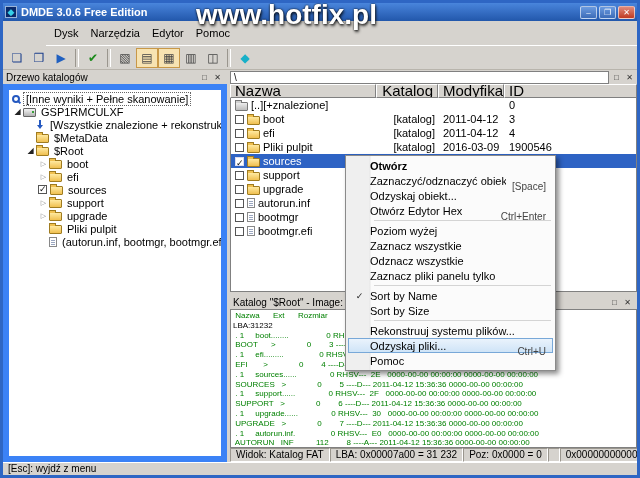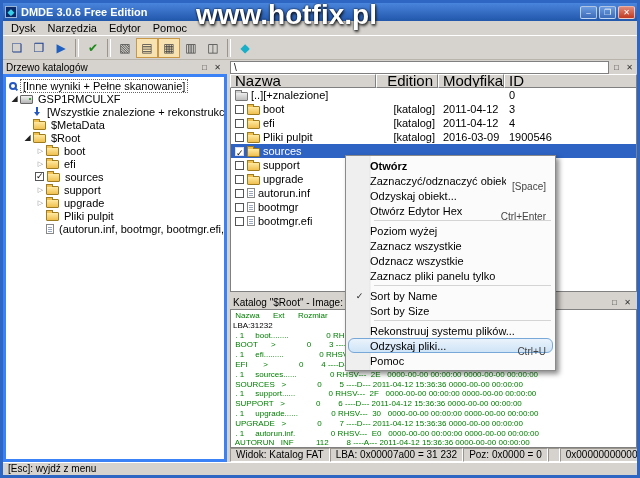--- a/index.html
+++ b/index.html
@@ -19,7 +19,7 @@
   .win-btn.close { background:linear-gradient(#e08a7a,#c03a22); }
 
   
-  .menubar { height:15px; flex:0 0 auto; display:flex; align-items:center; padding-left:2px; border-bottom:1px solid #ffffff; }
+  .menubar { height:25px; flex:0 0 auto; display:flex; align-items:center; padding-left:2px; border-bottom:1px solid #ffffff;margin-left:43px; }
   .menu-item { font-size:11px; padding:0 6px; white-space:nowrap; }
   .toolbar { height:24px; flex:0 0 auto; display:flex; align-items:center; padding:1px 3px; border-bottom:1px solid #b8b4ac; }
   .tb-btn { width:22px; height:20px; display:flex; align-items:center; justify-content:center; border:1px solid transparent; }

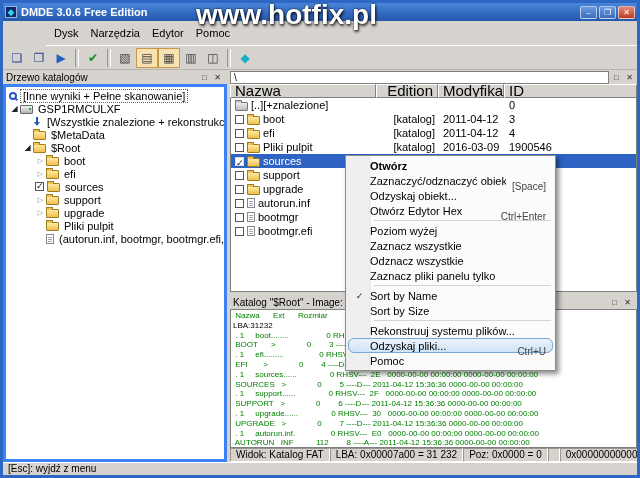--- a/index.html
+++ b/index.html
@@ -39,7 +39,7 @@
 
   
   .tree-panel { width:224px; flex:0 0 auto; display:flex; flex-direction:column; }
-  .tree-body { flex:1; background:#fff; border:3px solid #3b82f6; overflow:hidden; font-size:11px; padding-top:2px; }
+  .tree-body { flex:1; background:#fff; border:6px solid #3b82f6; overflow:hidden; font-size:11px; padding-top:2px; }
   .tree-row { height:13px; display:flex; align-items:center; white-space:nowrap; }
   .expander { width:11px; flex:0 0 auto; font-size:7px; text-align:center; color:#888; }
   .expander.open { color:#222; font-size:8px; }

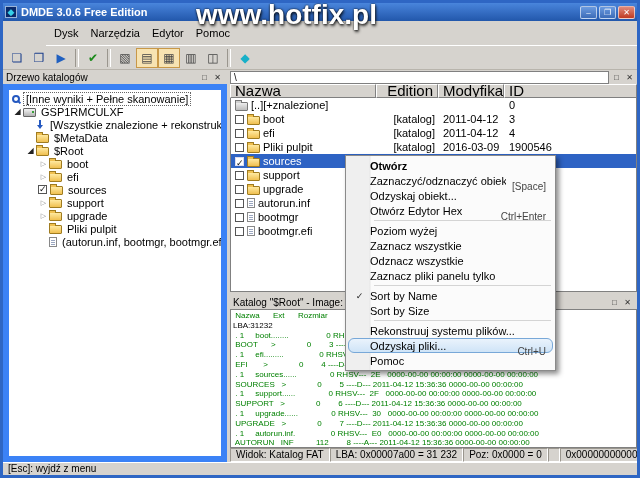--- a/index.html
+++ b/index.html
@@ -260,7 +260,7 @@
         </div>
         <div class="file-hdr">
             <div class="col-hdr c0">Nazwa</div>
-            <div class="col-hdr c1">Edition</div>
+            <div class="col-hdr c1">Katalog</div>
             <div class="col-hdr c2">Modyfikacja</div>
             <div class="col-hdr c3">ID</div>
           </div>

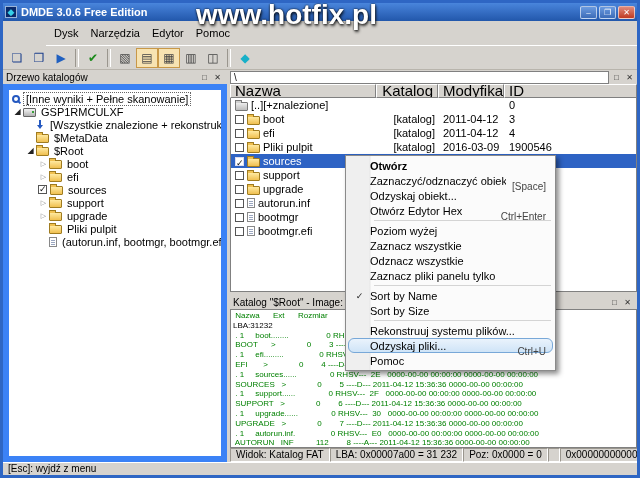--- a/index.html
+++ b/index.html
@@ -111,7 +111,7 @@
   .cm-label { flex:1; white-space:nowrap; overflow:hidden; }
   .cm-short { padding:0 6px; color:#444; flex:0 0 auto; font-size:10px;margin-top:12px; }
   .cm-item.bold .cm-label { font-weight:bold; }
-  .cm-item.hl { background:linear-gradient(#eaf3fc,#cfe4f7); border:1px solid #78a8d8; border-radius:6px; }
+  .cm-item.hl { background:linear-gradient(#eaf3fc,#cfe4f7); border:1px solid #78a8d8; border-radius:0; }
   .cm-sep { height:1px; background:#d4d4d4; margin:2px 2px 2px 26px; }
 
   

